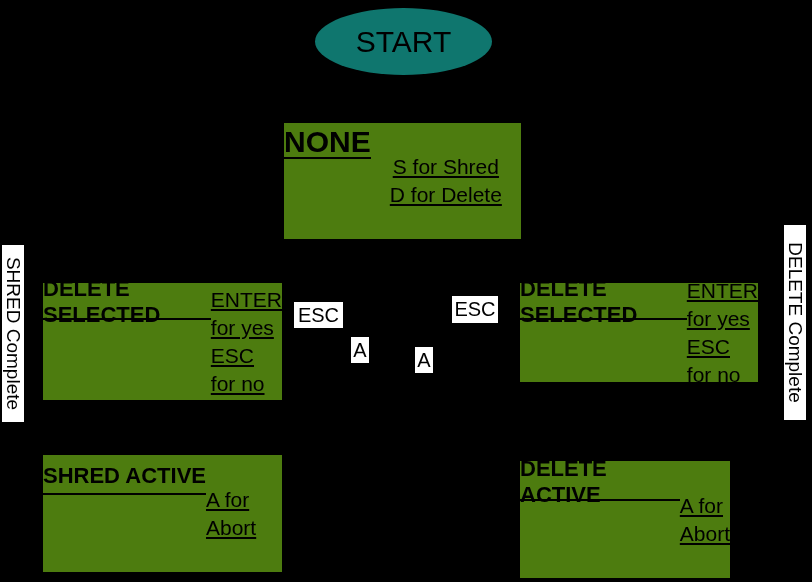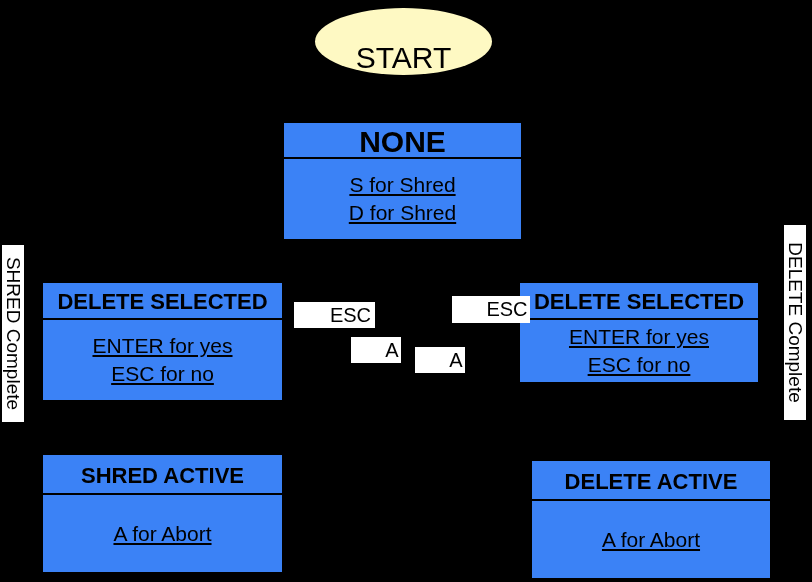--- a/index.html
+++ b/index.html
@@ -46,10 +46,10 @@
     top: 8px;
     width: 177px;
     height: 67px;
-    background: #fef9c3;
+    background: #0f766e;
     border-radius: 50%;
     display: flex;
-    align-items: flex-end;
+    align-items: center;
     justify-content: center;
     font-size: 30px;
   }

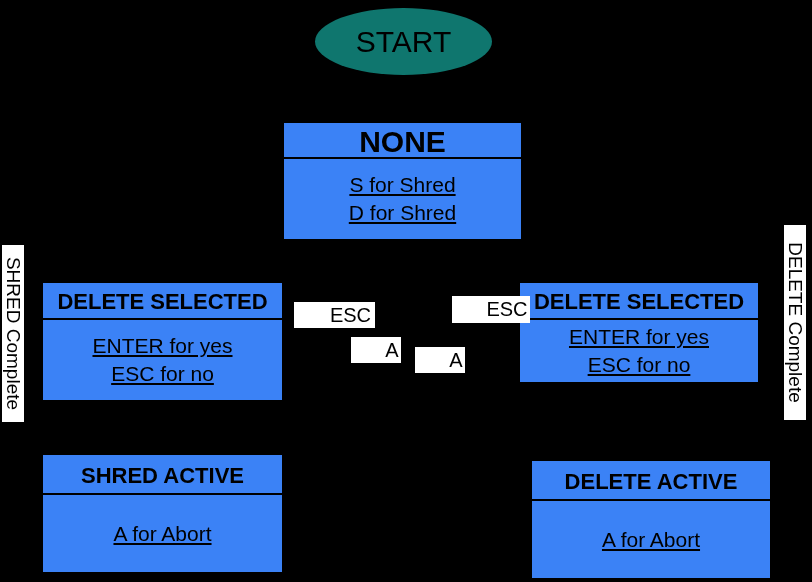--- a/index.html
+++ b/index.html
@@ -17,9 +17,9 @@
   }
   .node {
     position: absolute;
-    background: #3b82f6;
+    background: #4d7c0f;
     display: flex;
-    flex-direction: column;
+    flex-direction: row;
   }
   .node-title {
     display: flex;

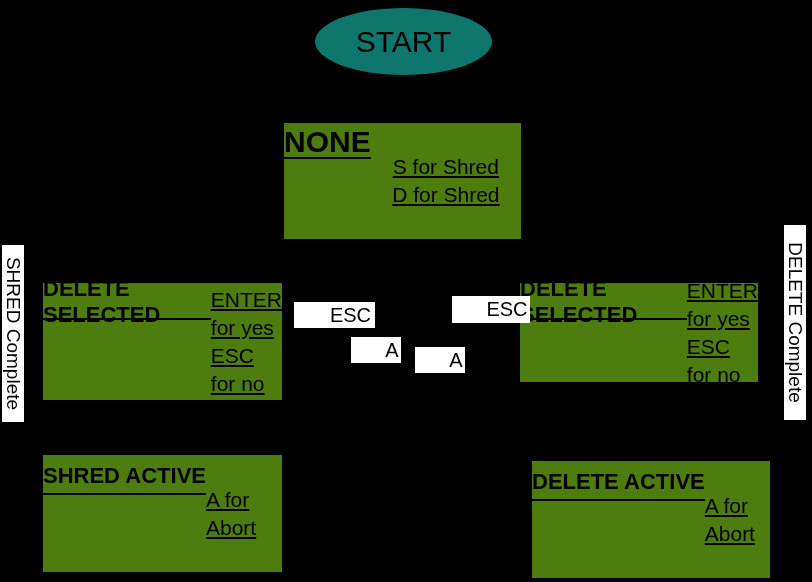--- a/index.html
+++ b/index.html
@@ -139,7 +139,7 @@
     <div class="node-title">NONE</div>
     <div class="node-body">
       <span>S for Shred</span>
-      <span>D for Shred</span>
+      <span>D for Delete</span>
     </div>
   </div>
 

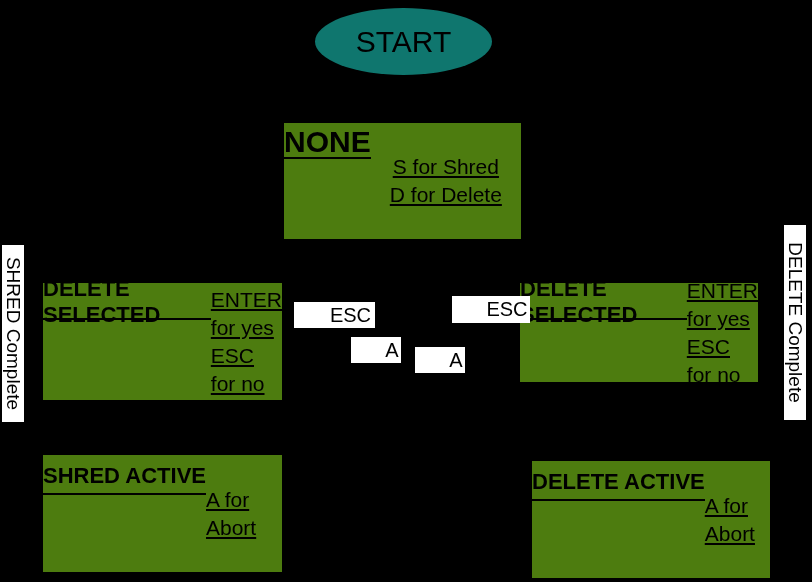--- a/index.html
+++ b/index.html
@@ -105,7 +105,6 @@
     align-items: center;
     justify-content: center;
     font-size: 20px;
-    padding-left: 32px;
   }
   .edge-esc-left  { left: 294px; top: 302px; width: 49px; height: 26px; }
   .edge-esc-right { left: 452px; top: 296px; width: 46px; height: 27px; }

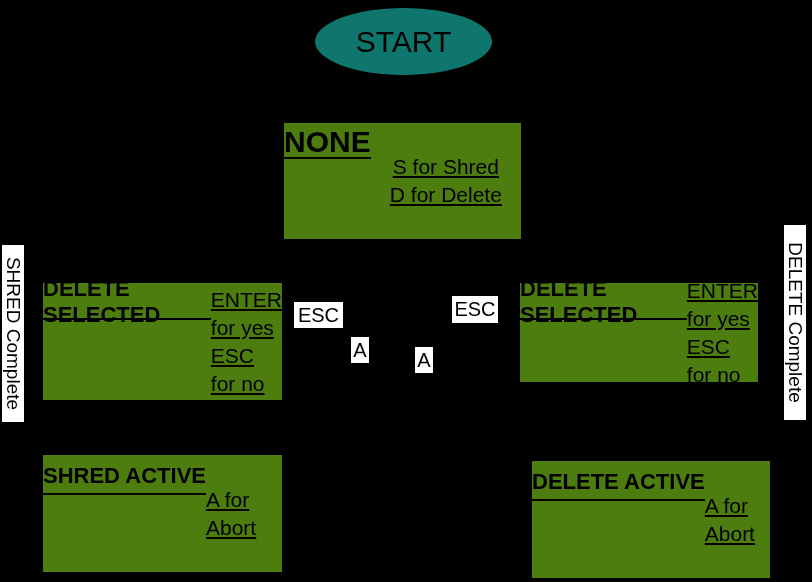--- a/index.html
+++ b/index.html
@@ -87,9 +87,9 @@
     height: 117px;
   }
   .node-delete-active {
-    left: 532px;
+    left: 520px;
     top: 461px;
-    width: 238px;
+    width: 210px;
     height: 117px;
     justify-content: flex-end;
   }

